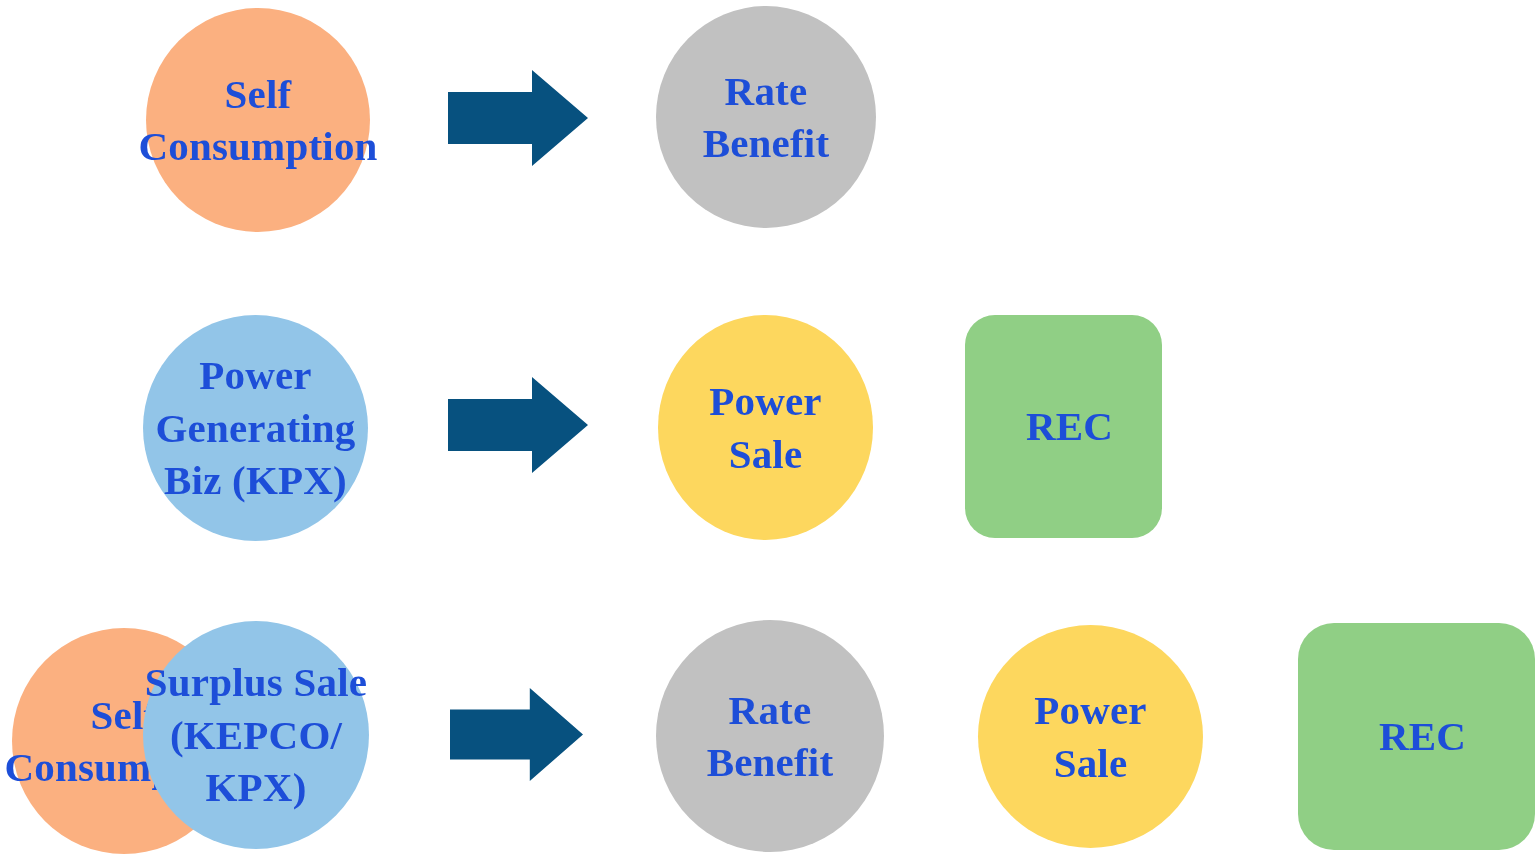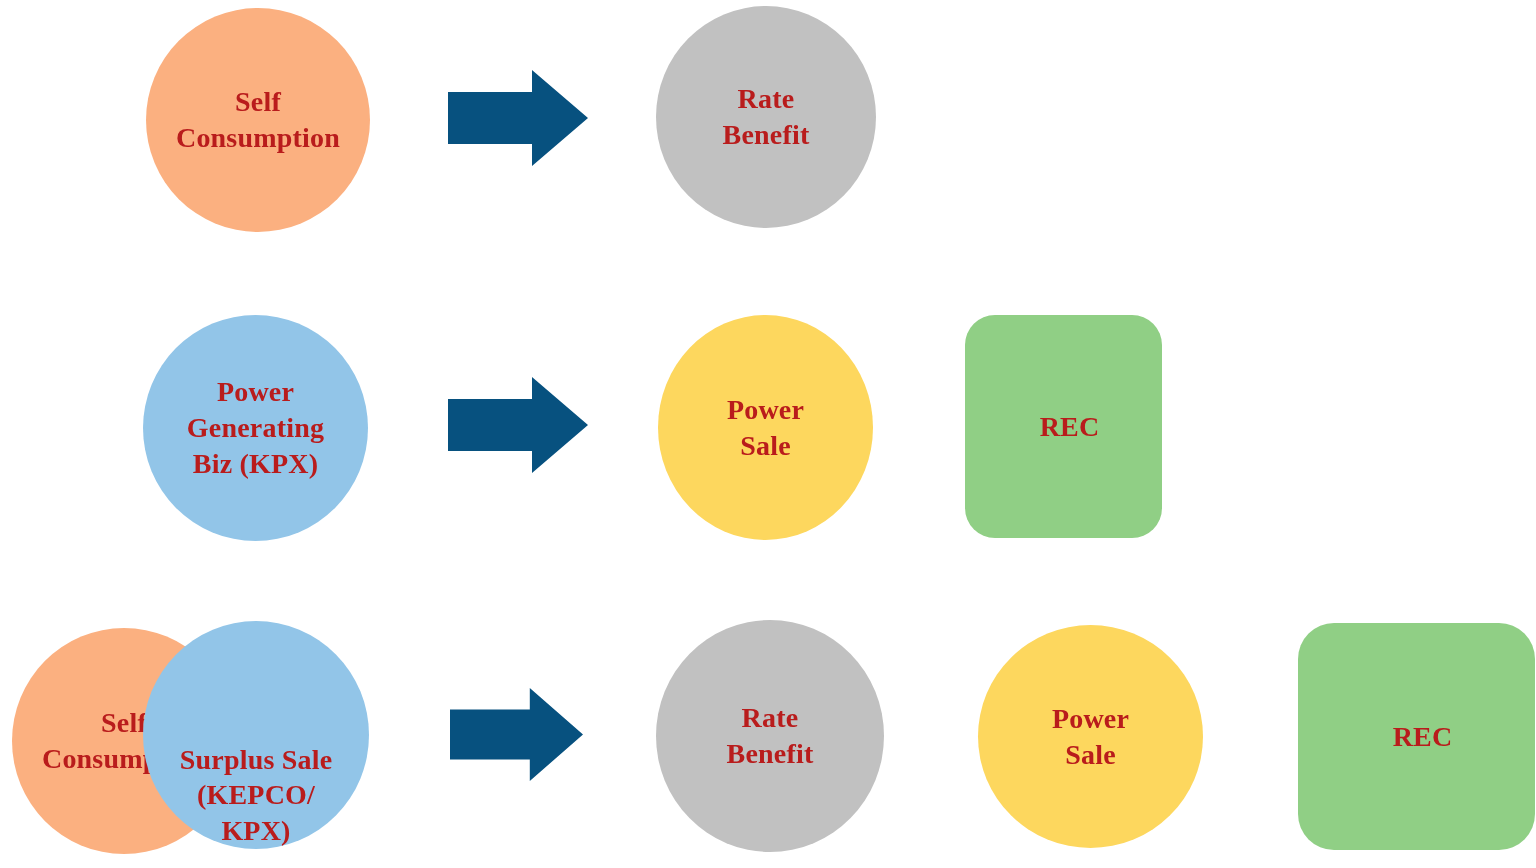--- a/index.html
+++ b/index.html
@@ -20,9 +20,9 @@
   .rsquare.big{border-radius:36px;}
   .label{
     font-weight:700;
-    font-size:28px;
+    font-size:41px;
     line-height:1.28;
-    color:#b91c1c;
+    color:#1d4ed8;
     white-space:pre-line;
     letter-spacing:0.2px;
   }

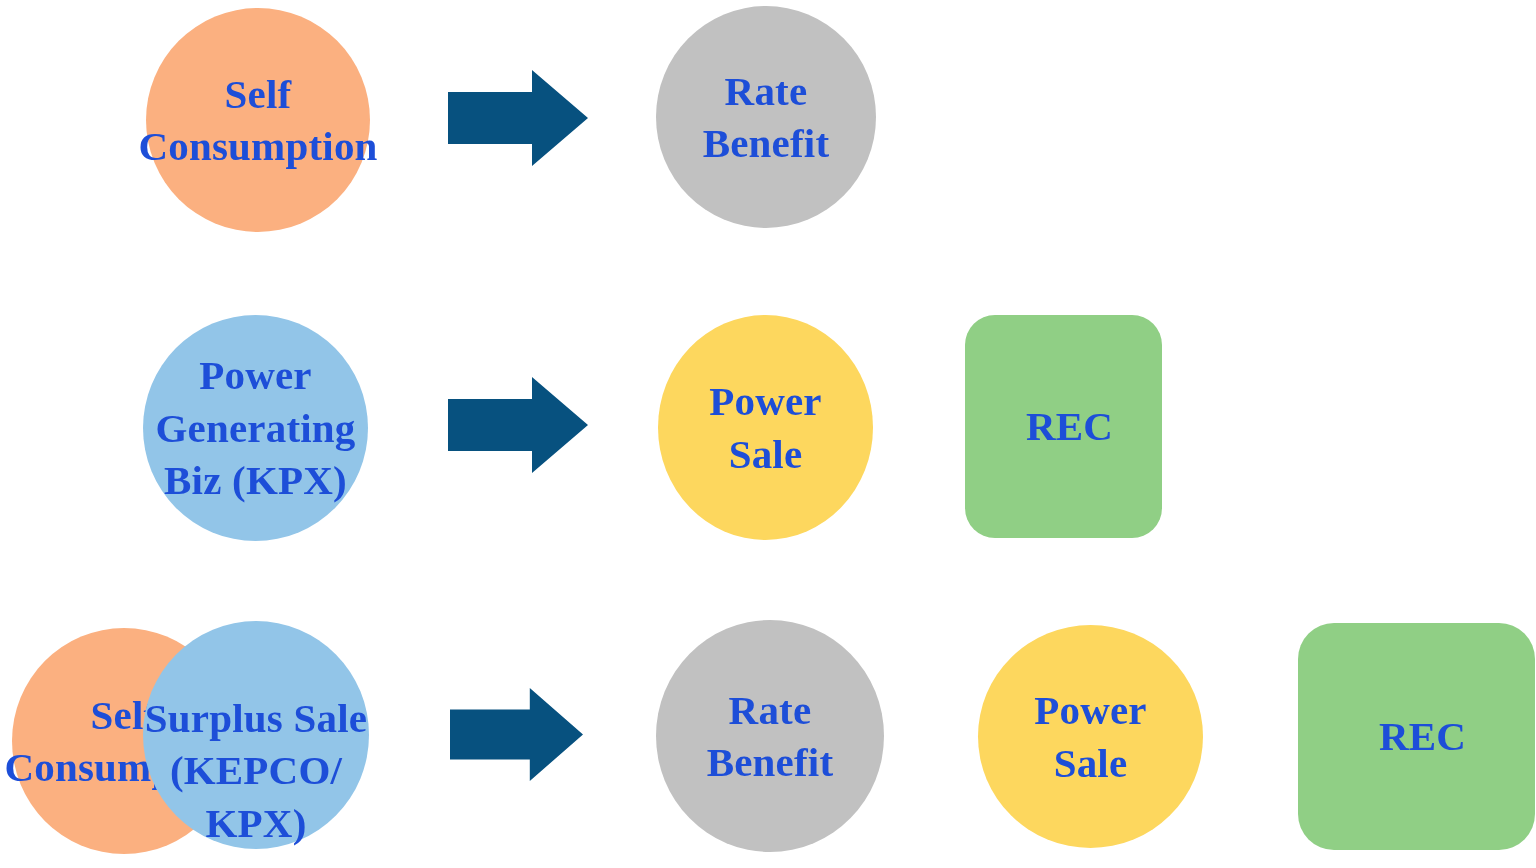--- a/index.html
+++ b/index.html
@@ -80,7 +80,7 @@
     <span class="label">Self
 Consumption</span>
   </div>
-  <div class="node circle p-b3" style="background-color: rgb(146, 197, 232); align-items: flex-end;">
+  <div class="node circle p-b3" style="background-color: rgb(146, 197, 232);">
     <span class="label">Surplus Sale
 (KEPCO/
 KPX)</span>

